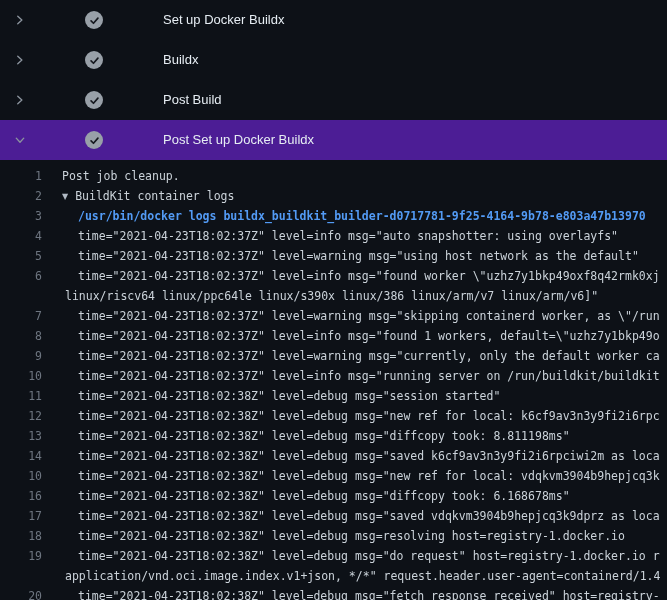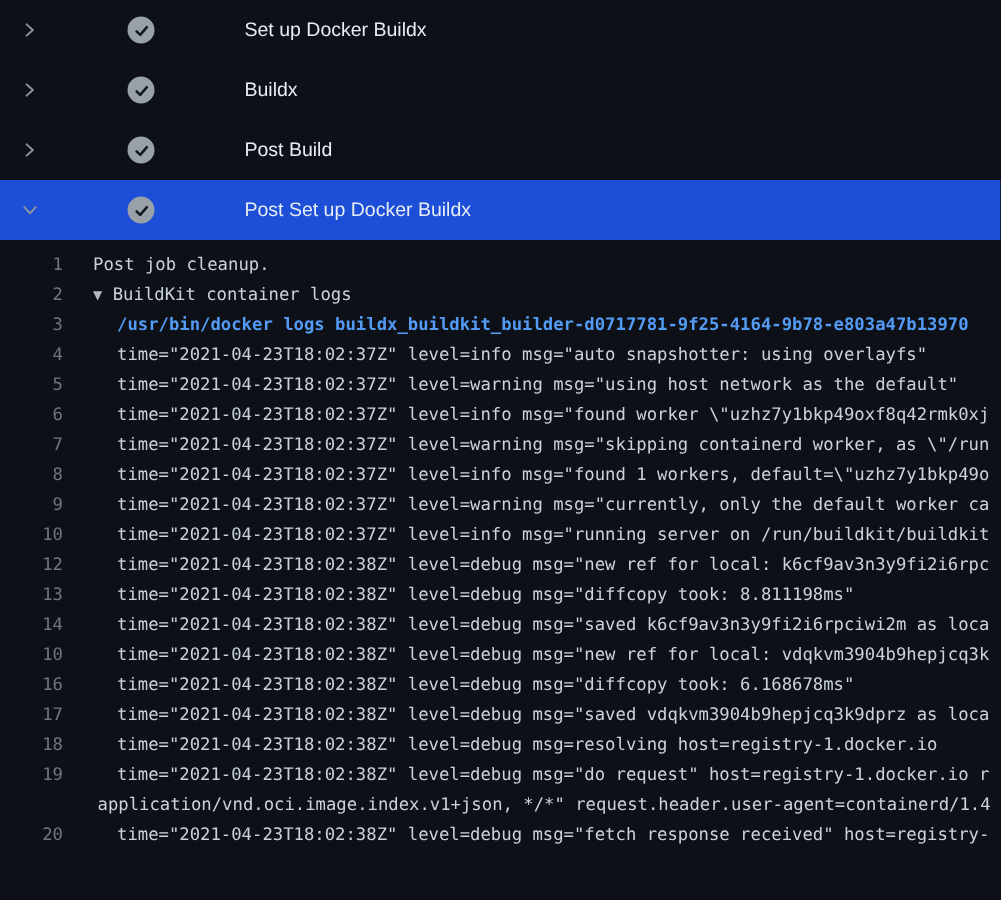--- a/index.html
+++ b/index.html
@@ -15,7 +15,7 @@
     display:flex;align-items:center;height:40px;
     padding-left:12px;box-sizing:border-box;cursor:pointer;gap:48px;
   }
-  .step.expanded{background:#1d4ed8;}
+  .step.expanded{background:#4c1d95;}
   .chev{width:16px;height:16px;display:flex;align-items:center;justify-content:center;flex:0 0 16px;}
   .chev svg{display:block;}
   .check{

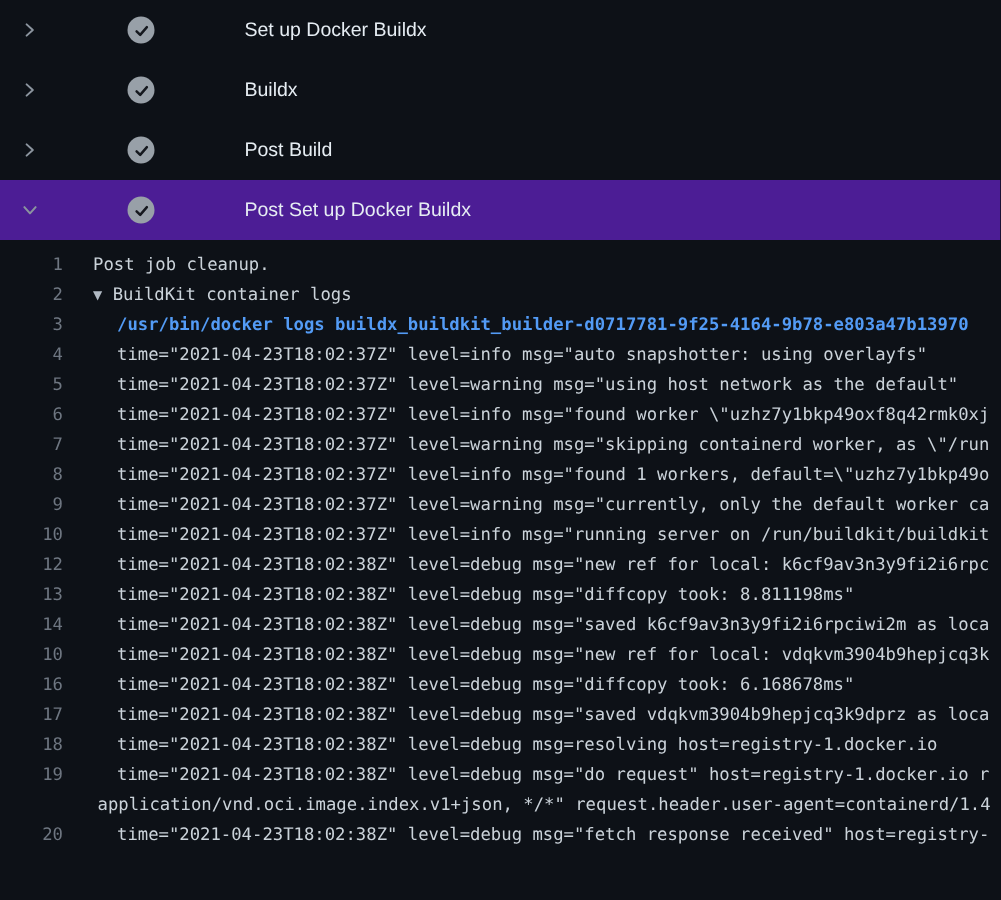--- a/index.html
+++ b/index.html
@@ -136,6 +136,10 @@
     <span class="txt ind1"><span class="body">time="2021-04-23T18:02:37Z" level=info msg="found worker \"uzhz7y1bkp49oxf8q42rmk0xj</span></span>
   </div>
 
+  <div class="row">
+    <span class="ln"></span>
+    <span class="txt wrapc"><span class="body">linux/riscv64 linux/ppc64le linux/s390x linux/386 linux/arm/v7 linux/arm/v6]"</span></span>
+  </div>
 
   <div class="row">
     <span class="ln">7</span>

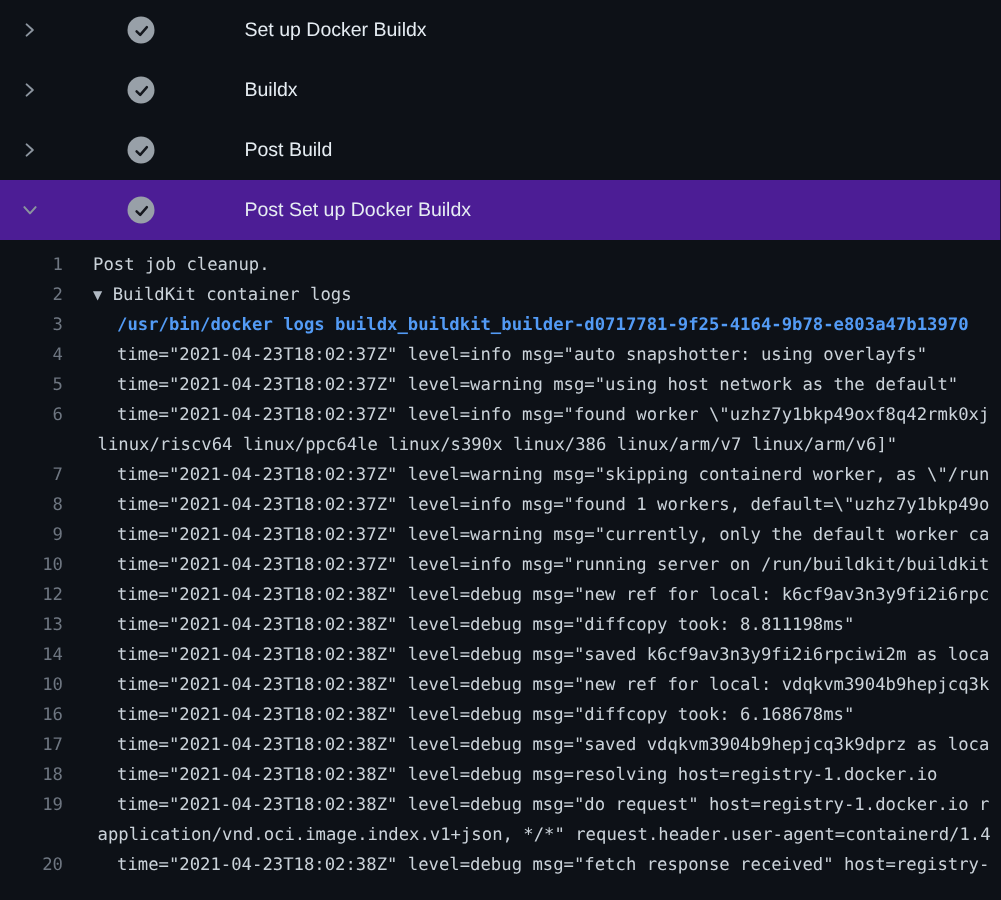--- a/index.html
+++ b/index.html
@@ -161,6 +161,10 @@
     <span class="txt ind1"><span class="body">time="2021-04-23T18:02:37Z" level=info msg="running server on /run/buildkit/buildkit</span></span>
   </div>
 
+  <div class="row">
+    <span class="ln">11</span>
+    <span class="txt ind1"><span class="body">time="2021-04-23T18:02:38Z" level=debug msg="session started"</span></span>
+  </div>
 
   <div class="row">
     <span class="ln">12</span>

